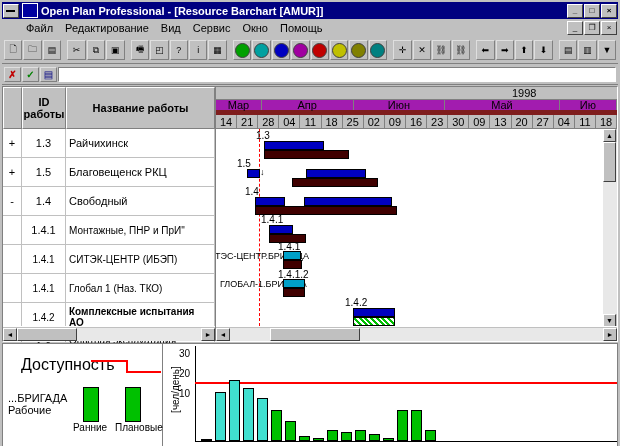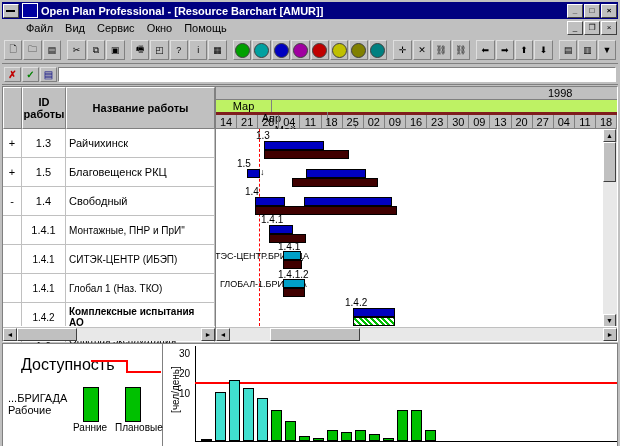--- a/index.html
+++ b/index.html
@@ -133,6 +133,7 @@
   <div class="menubar">
     <div class="sysbox" style="width:14px;height:13px;margin-right:2px;"></div>
     <div class="menuitem">Файл</div>
+    <div class="menuitem">Редактирование</div>
     <div class="menuitem">Вид</div>
     <div class="menuitem">Сервис</div>
     <div class="menuitem">Окно</div>

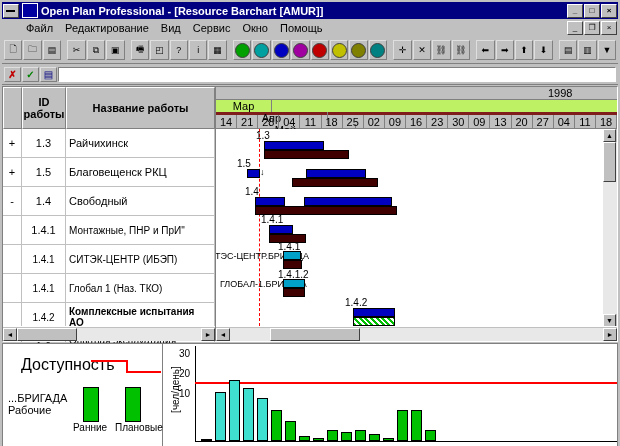--- a/index.html
+++ b/index.html
@@ -270,7 +270,7 @@
     <div class="chartpane">
 
       <div class="tlyear">
-        <span style="position:absolute;left:296px;top:0;font-size:11px;margin-left:36px;">1998</span>
+        <span style="position:absolute;left:296px;top:0;font-size:11px;">1998</span>
       </div>
 
       <div class="tlmon">

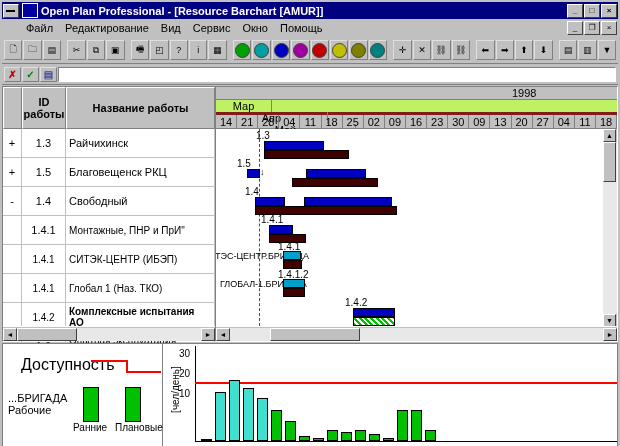--- a/index.html
+++ b/index.html
@@ -80,8 +80,8 @@
   
   .tlyear{height:13px;border-bottom:1px solid #808080;background:#c0c0c0;
           position:relative;box-sizing:border-box;}
-  .tlmon{height:15px;background:#bef264;display:flex;box-sizing:border-box;
-         border-bottom:3px solid #7f1d1d;flex-direction:column;}
+  .tlmon{height:15px;background:#a21caf;display:flex;box-sizing:border-box;
+         border-bottom:5px solid #7f1d1d;}
   .tlmon div{border-right:1px solid #808080;display:flex;align-items:center;
              justify-content:center;font-size:11px;box-sizing:border-box;}
   .tlday{height:14px;background:#c0c0c0;display:flex;box-sizing:border-box;

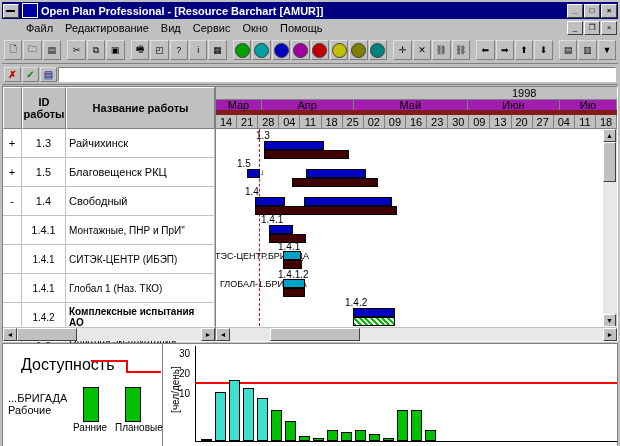--- a/index.html
+++ b/index.html
@@ -276,8 +276,8 @@
       <div class="tlmon">
         <div style="width:56px;">Мар</div>
         <div style="width:112px;">Апр</div>
+        <div style="width:112px;">Июн</div>
         <div style="width:140px;">Май</div>
-        <div style="width:112px;">Июн</div>
         <div style="width:70px;">Ию</div>
       </div>
 

